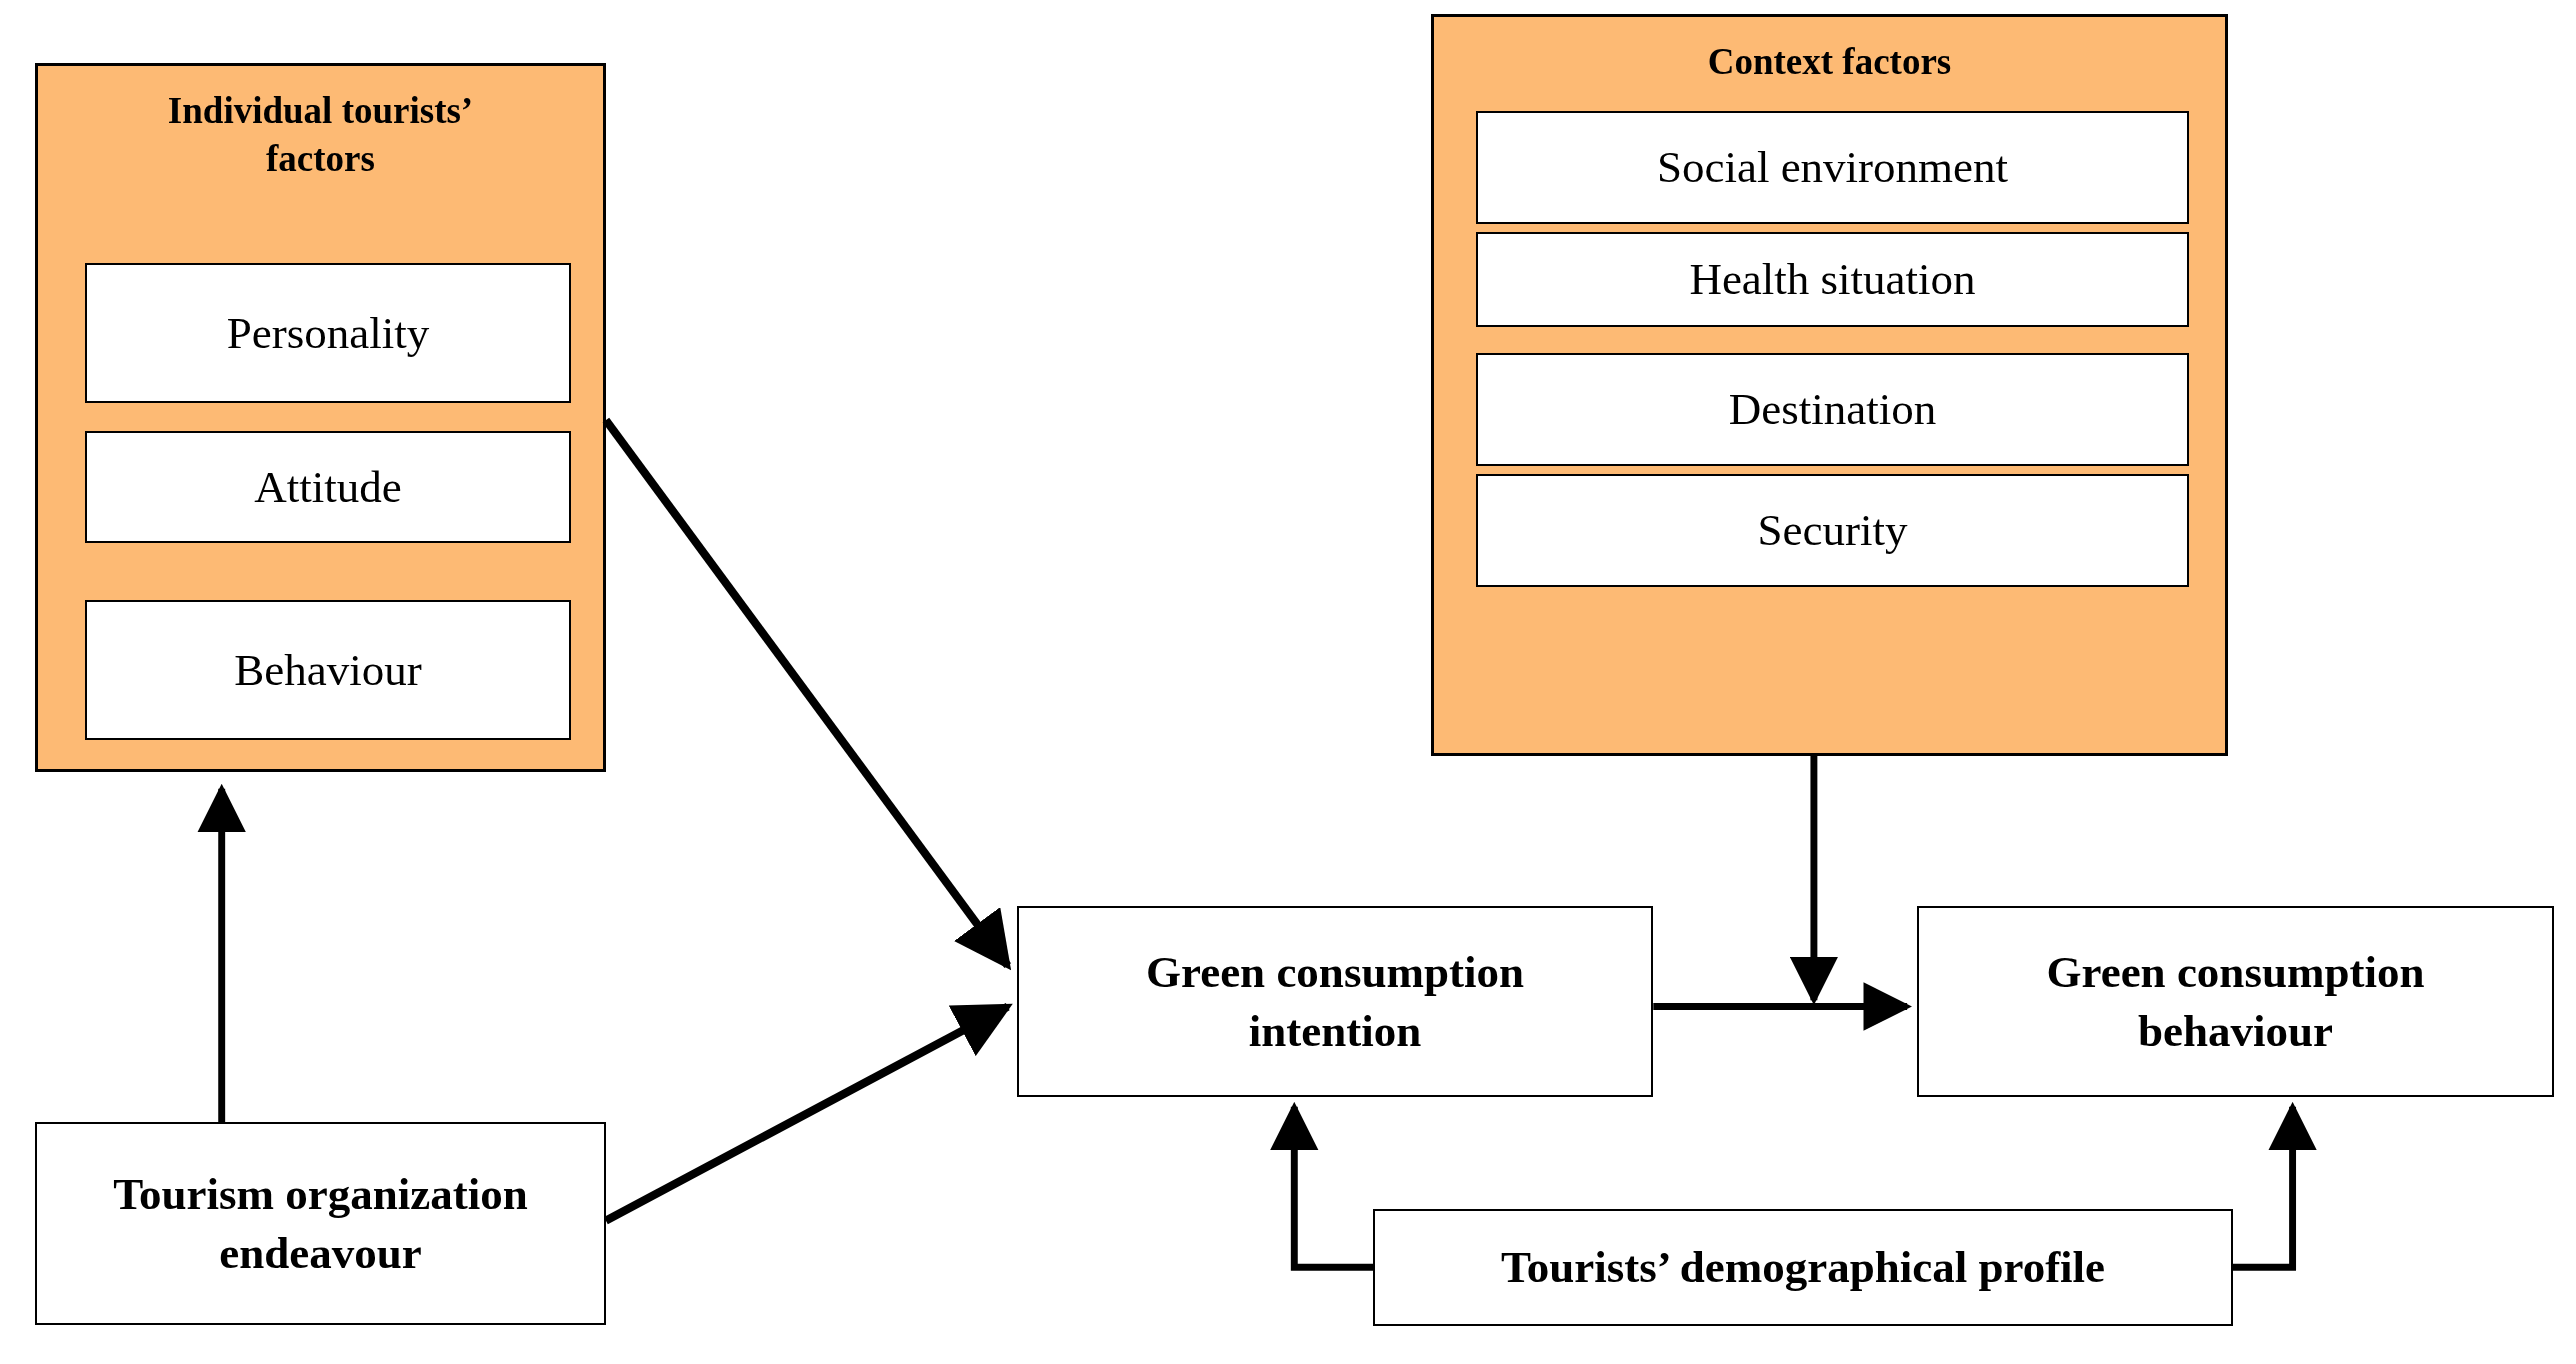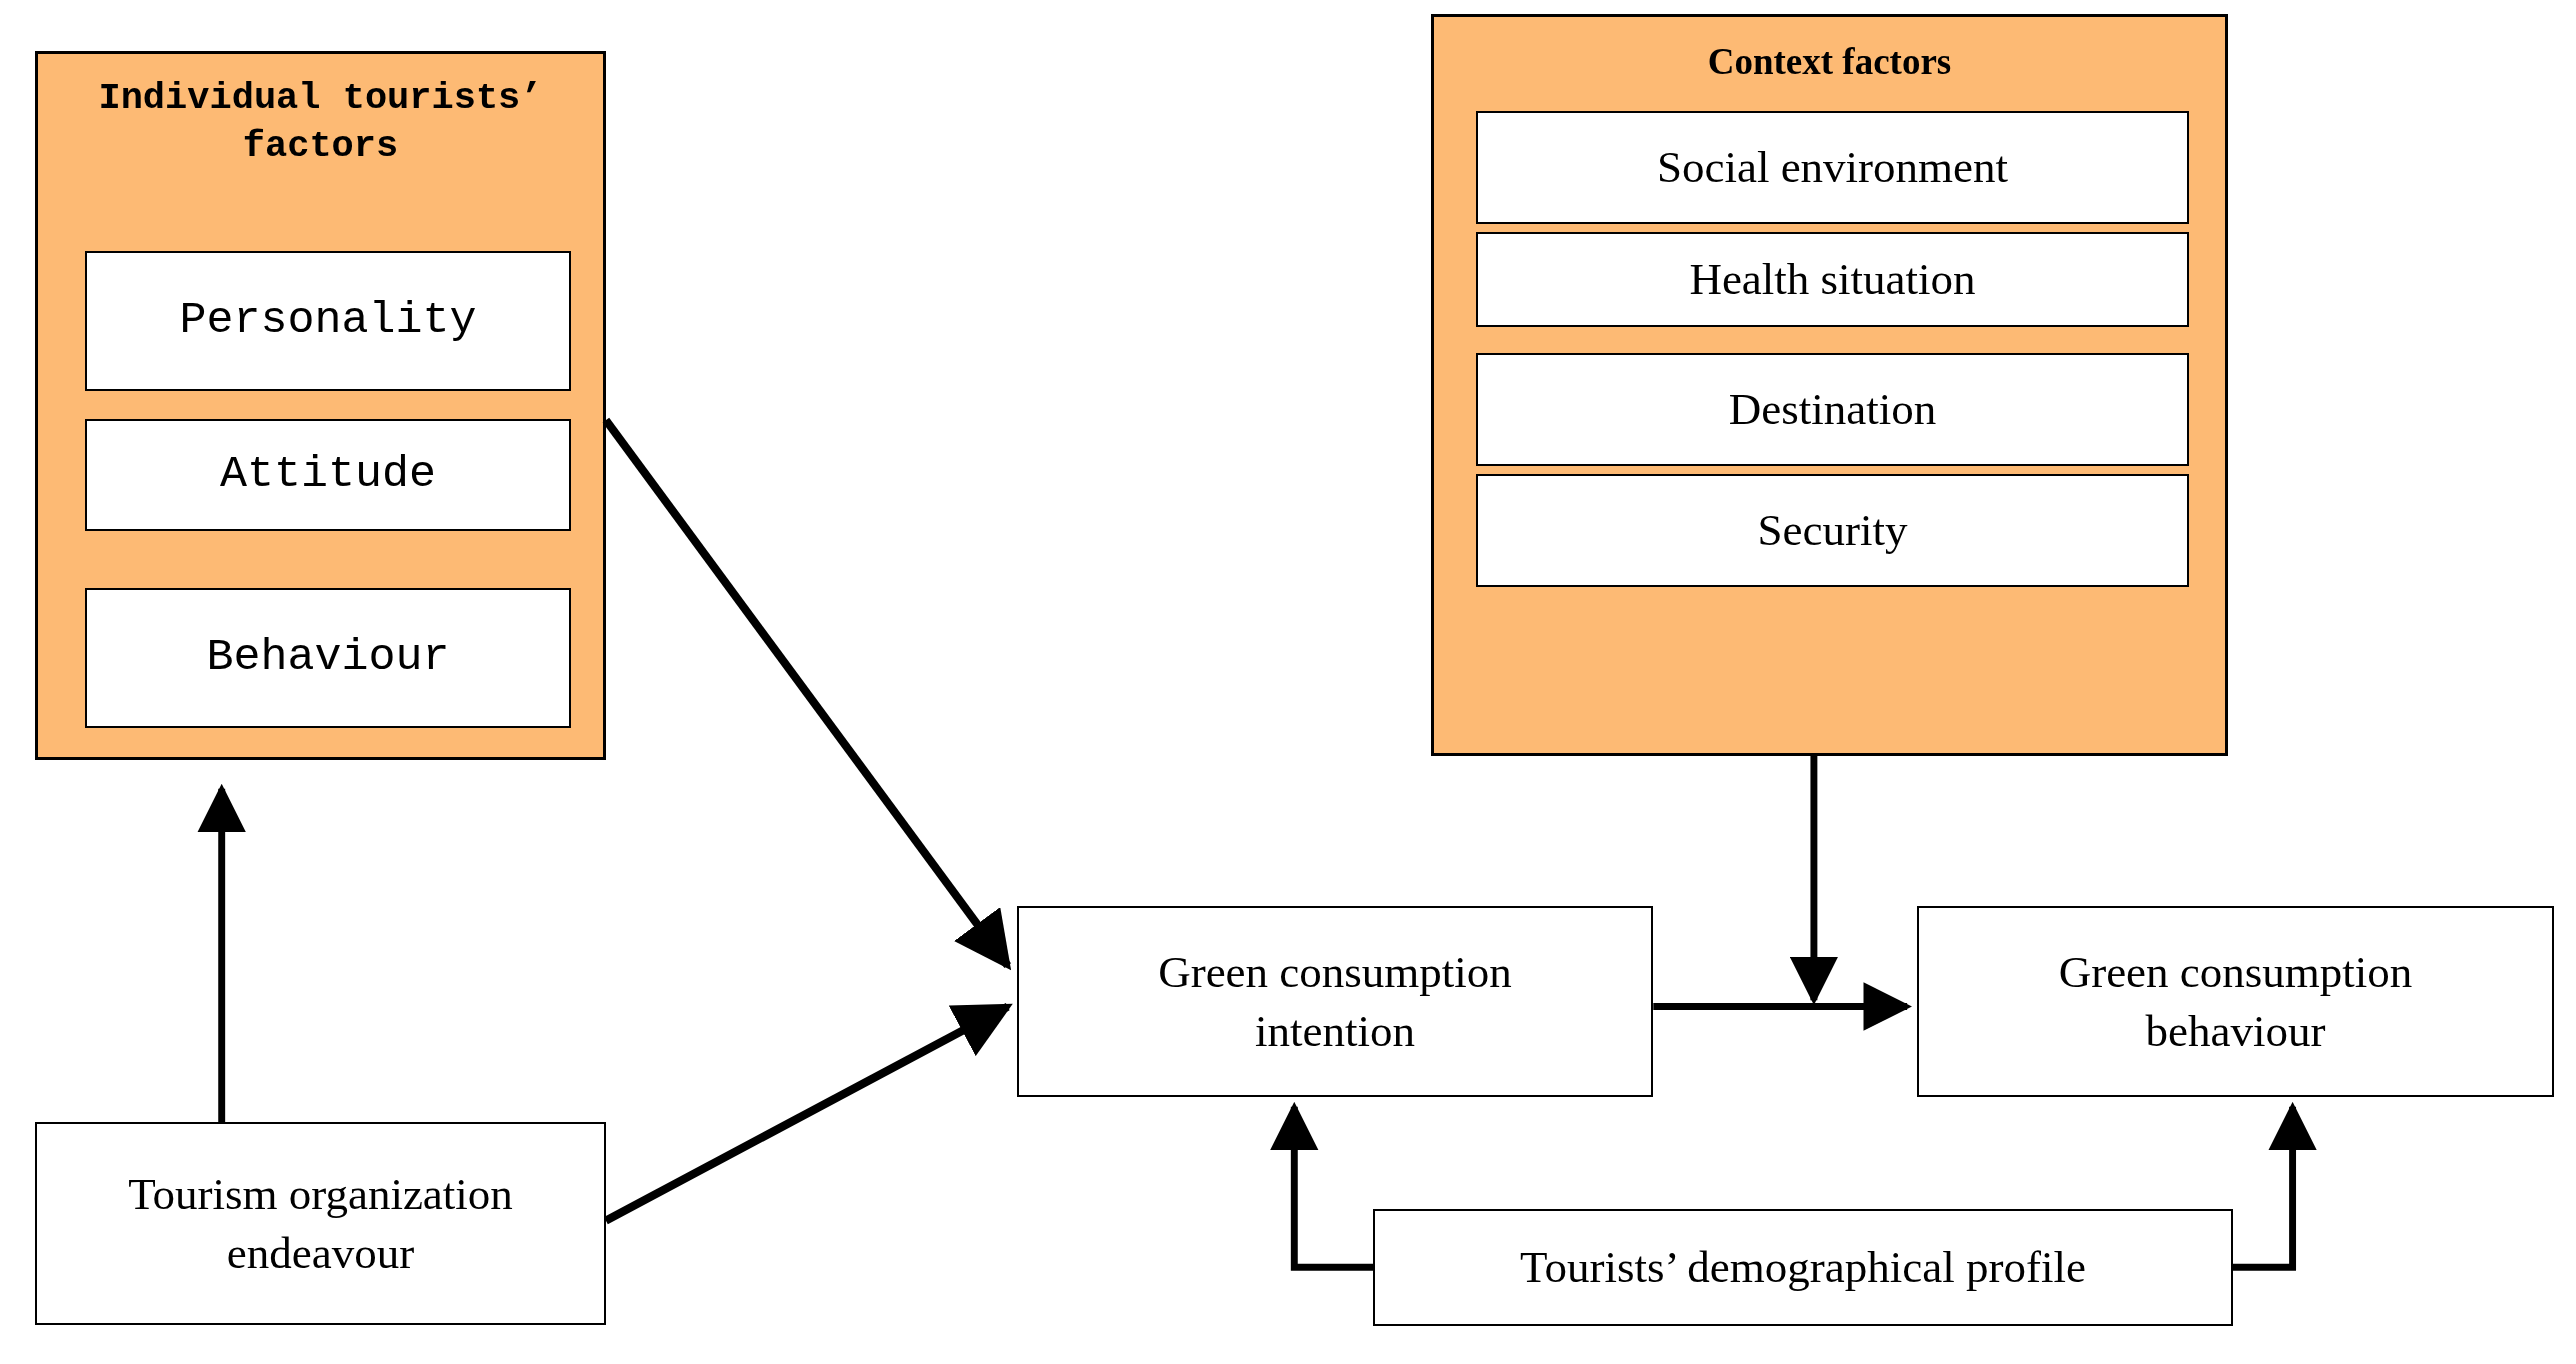--- a/index.html
+++ b/index.html
@@ -18,7 +18,7 @@
 
 <div id="stage">
 
-  <div class="grp" style="left:35px;top:51px;width:571px;height:709px;font-family:Liberation Mono, monospace;">
+  <div class="grp" style="left:35px;top:63px;width:571px;height:709px;">
     <div class="grp-title" style="top:21.4px;font-size:37px;">
       <div>Individual tourists’</div>
       <div>factors</div>

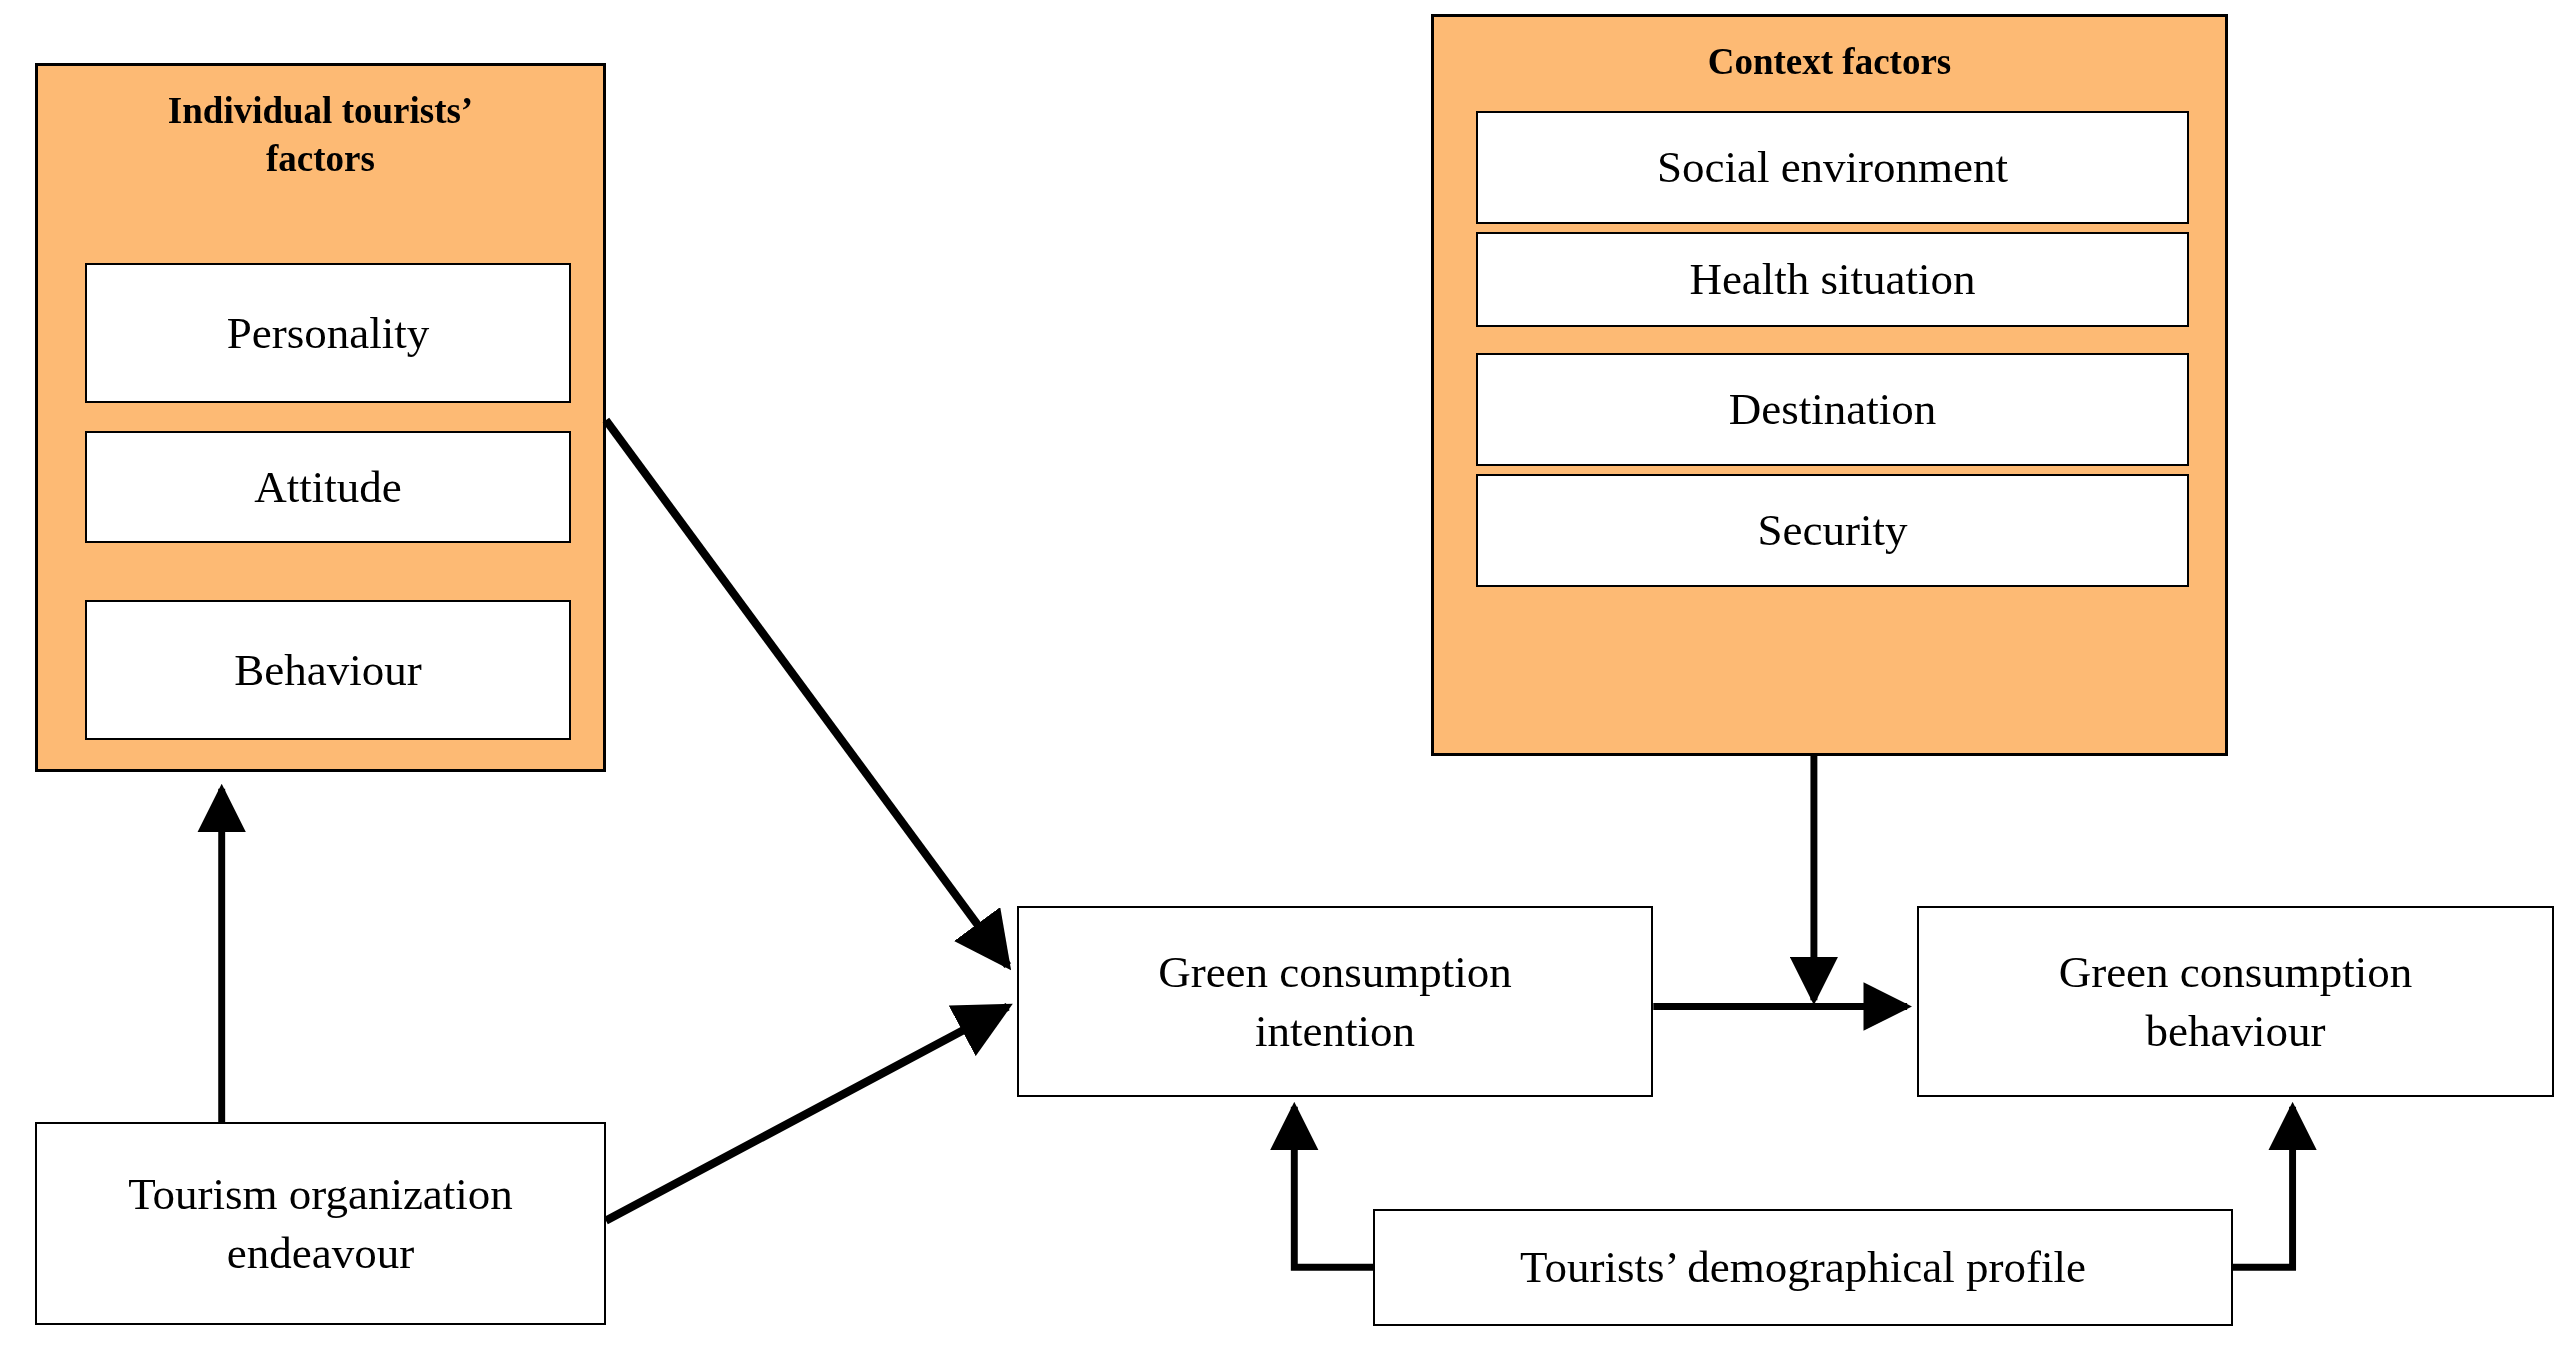--- a/index.html
+++ b/index.html
@@ -10,7 +10,7 @@
   .grp{position:absolute;border:3.1px solid #000;background:#fdba74;box-sizing:border-box;}
   .grp-title{position:absolute;left:0;right:0;text-align:center;font-weight:bold;line-height:1.28;}
   .lbl{font-size:45px;line-height:1.30;padding:0 8.8px;}
-  .lbl.bold{font-weight:normal;}
+  .lbl.bold{font-weight:bold;}
   svg.edges{position:absolute;left:0;top:0;width:2576px;height:1365px;pointer-events:none;}
 </style>
 </head>

